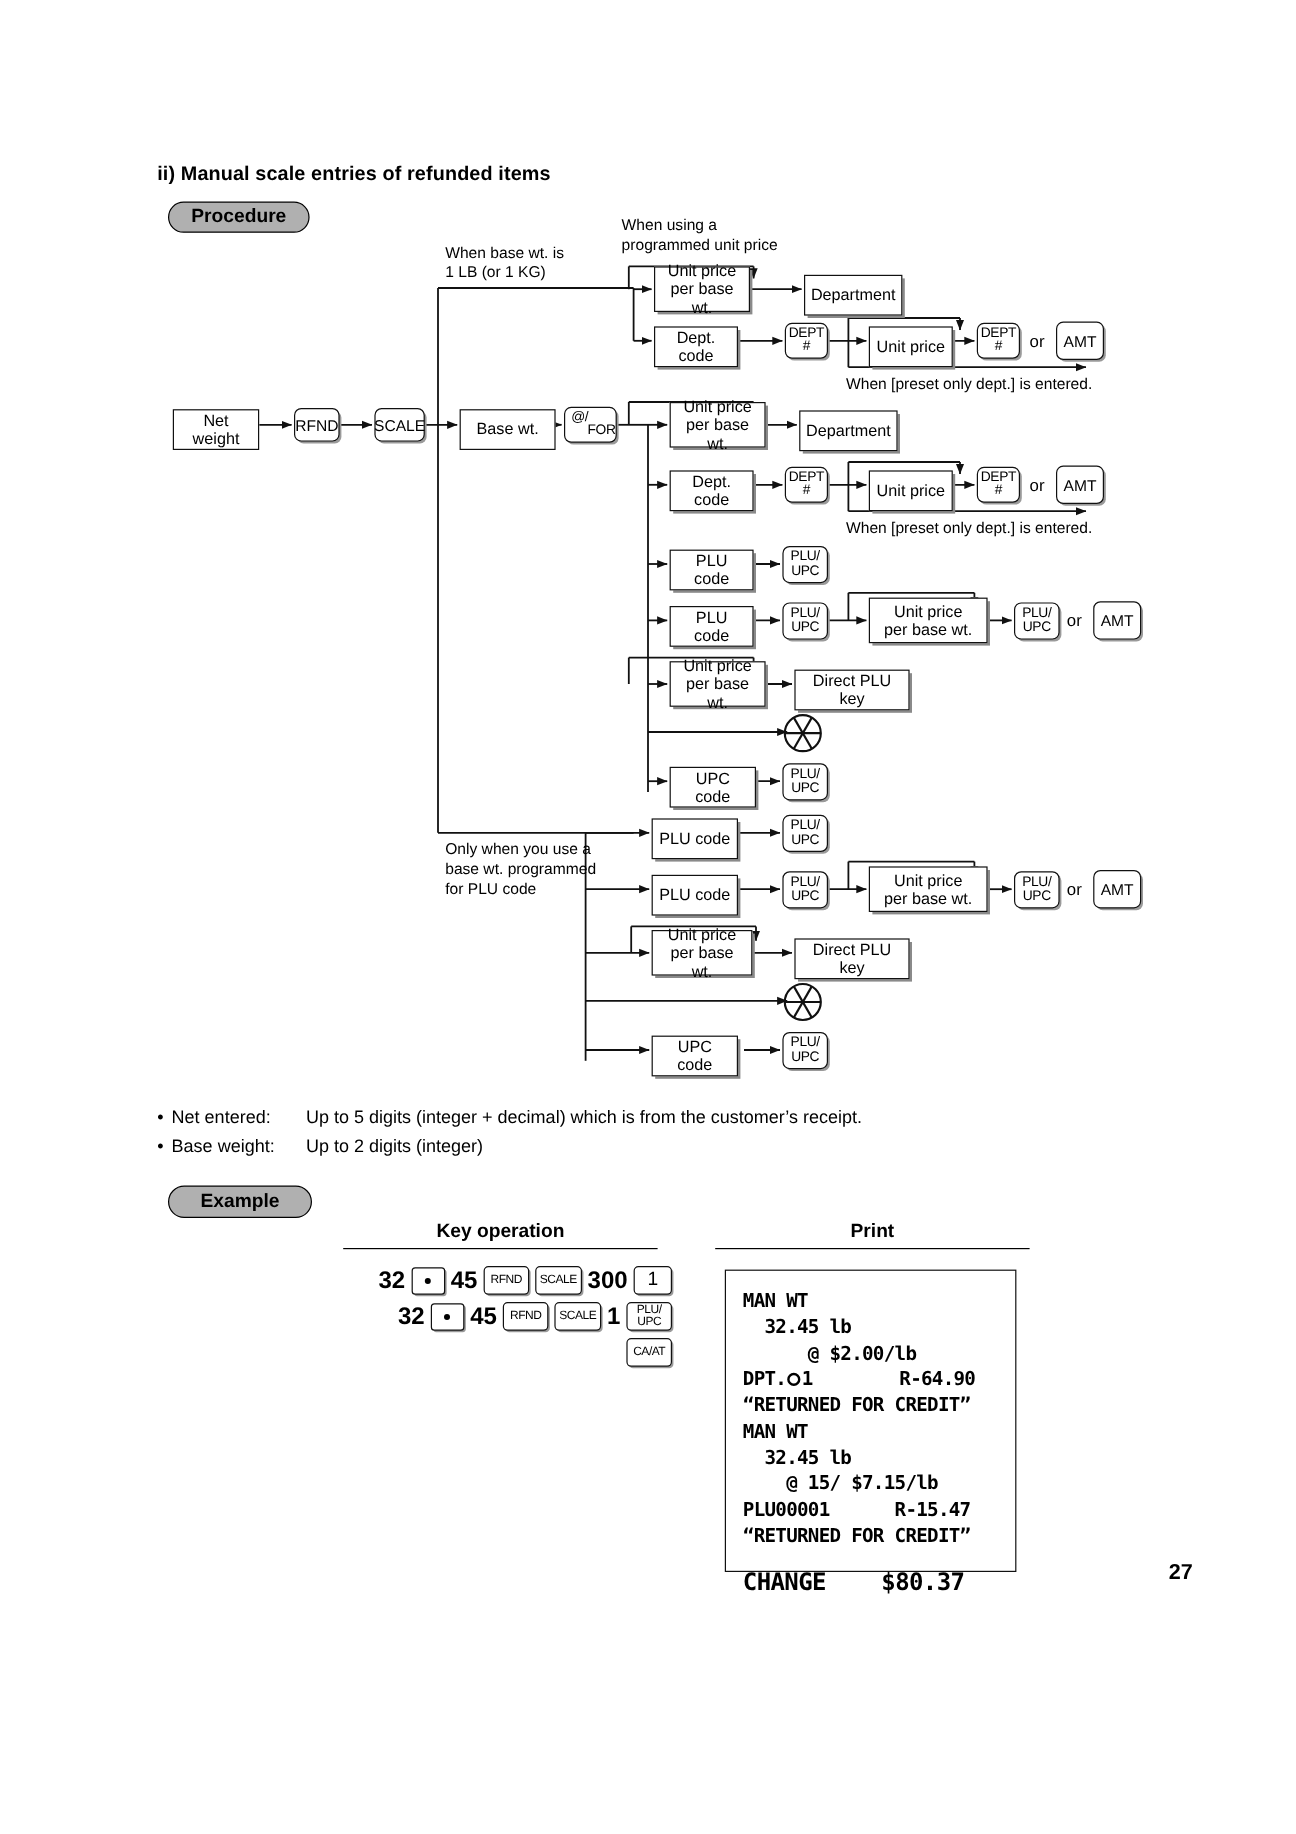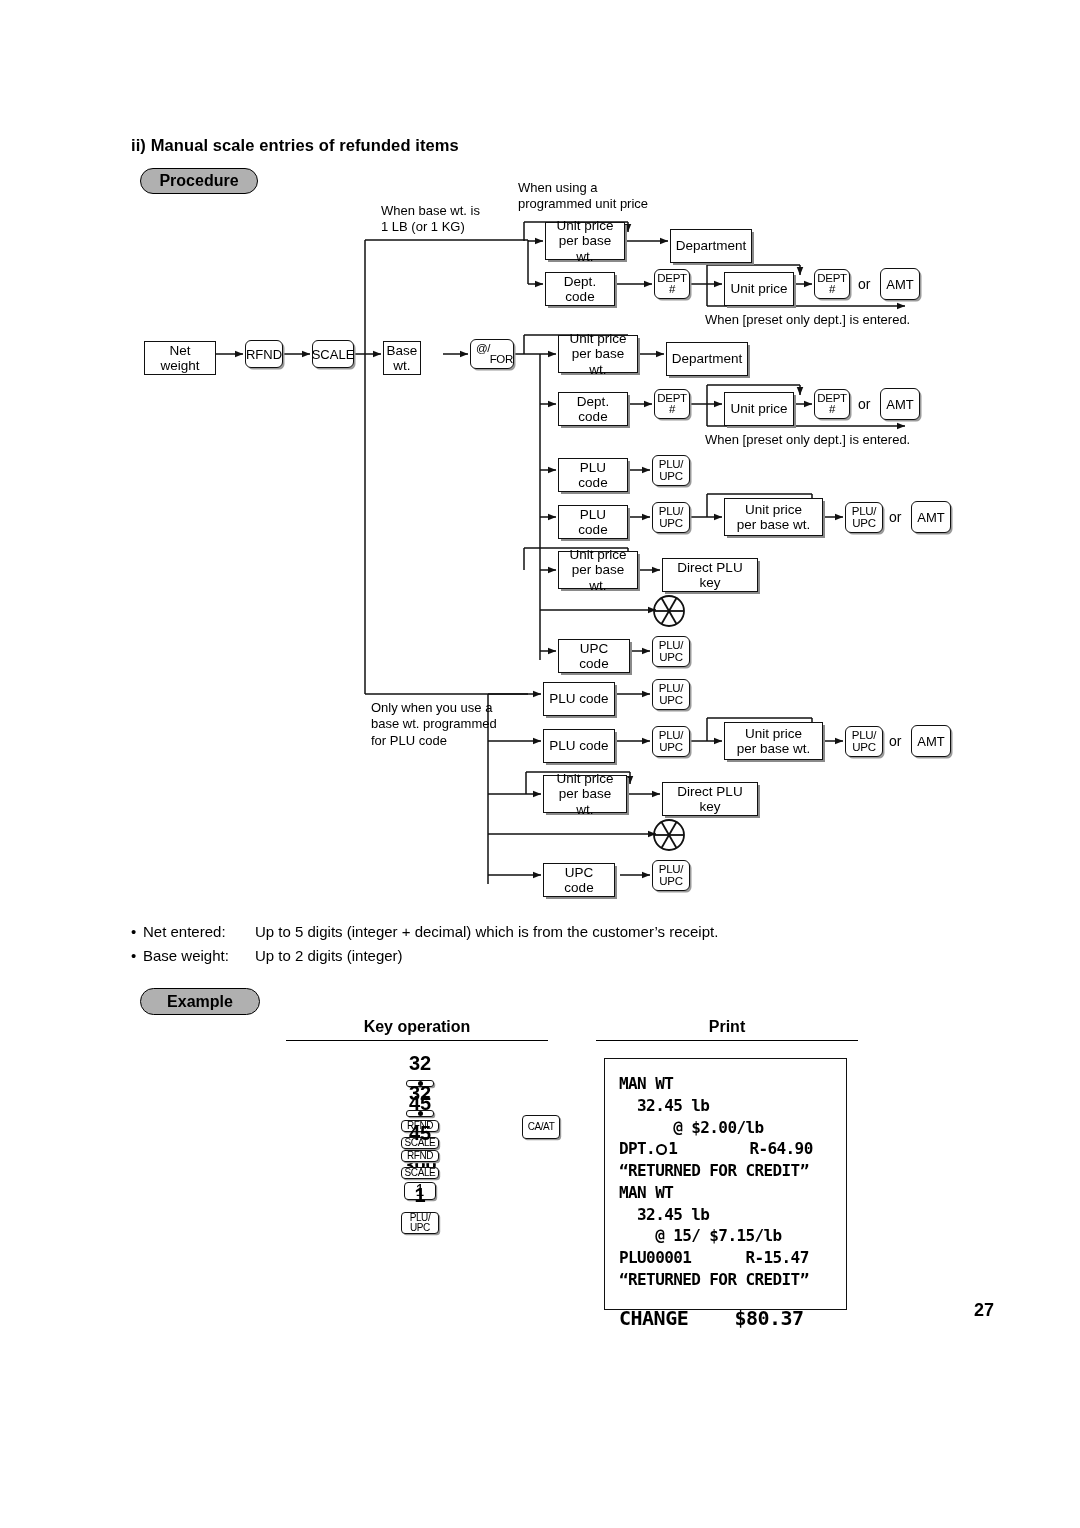--- a/index.html
+++ b/index.html
@@ -228,7 +228,7 @@
       </g>
     </svg>
 
-    <div class="fc-note" style="left:381px; top:203px;">When base wt. is
+    <div class="fc-note" style="left:371px; top:203px;">When base wt. is
 1 LB (or 1 KG)</div>
     <div class="fc-note" style="left:518px; top:180px;">When using a
 programmed unit price</div>

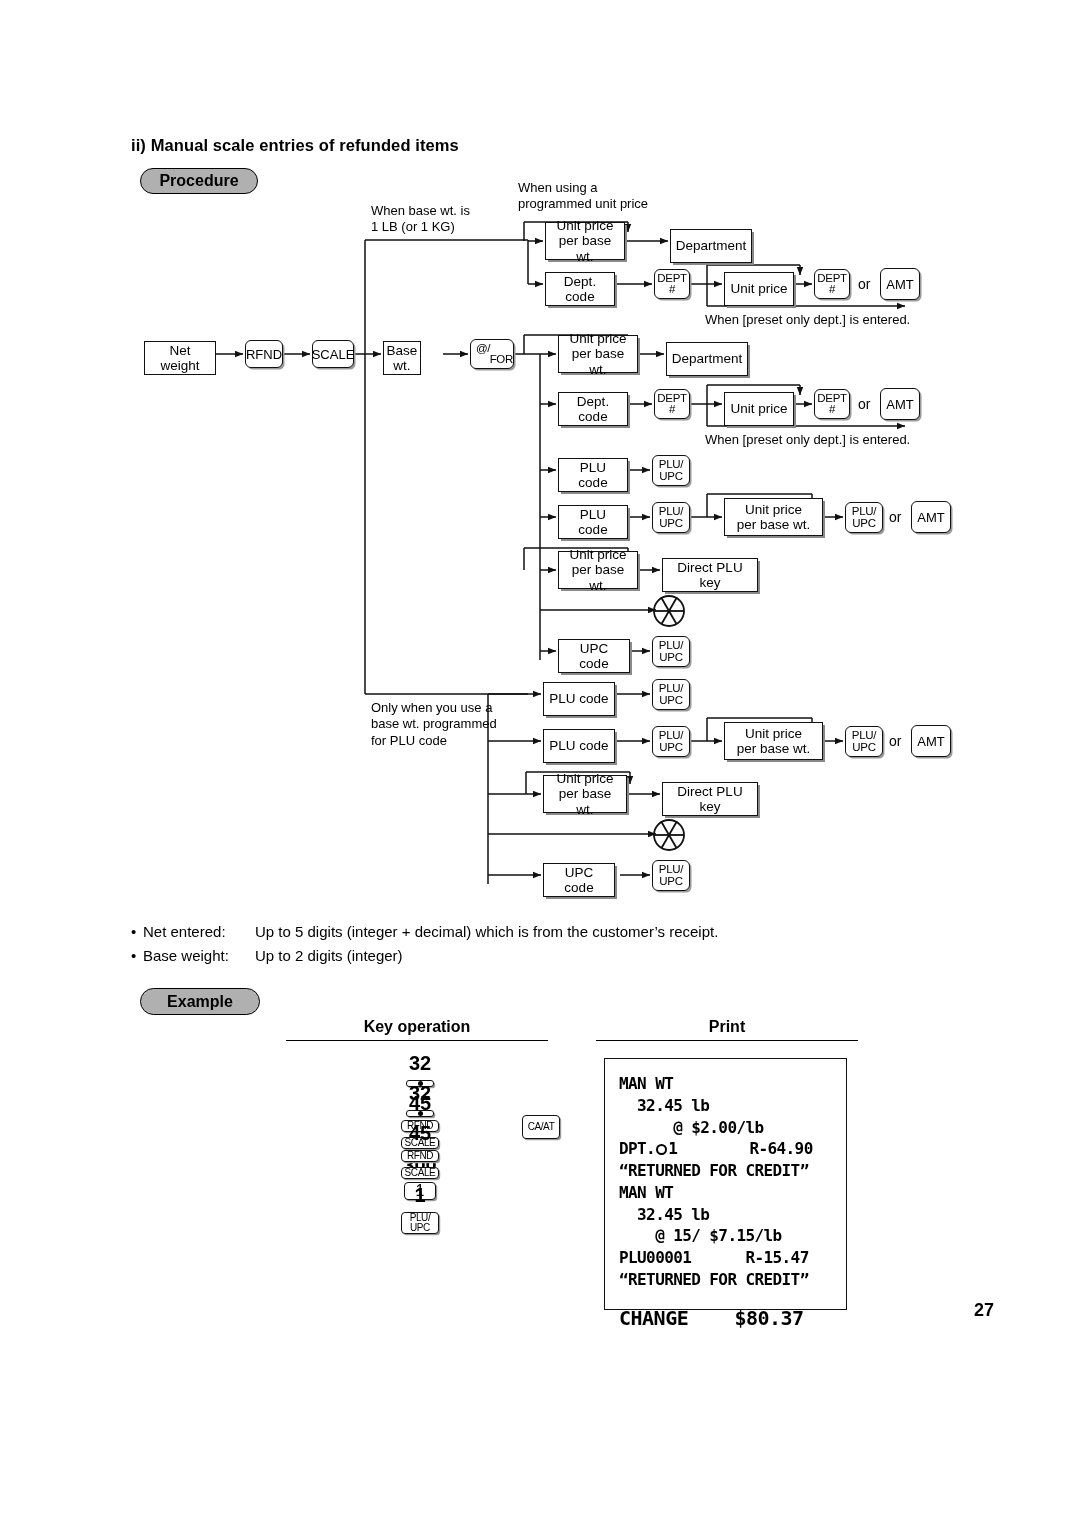--- a/index.html
+++ b/index.html
@@ -248,7 +248,7 @@
       <span class="k1">SCALE</span>
     </div>
 
-    <div class="fc-box plain" style="left:383px; top:341px; width:38px; height:26px;">Base wt.</div>
+    <div class="fc-box plain" style="left:383px; top:341px; width:80px; height:26px;">Base wt.</div>
 
     <div class="fc-key" style="left:470px; top:339px; width:44px; height:30px;">
       <span class="k1" style="align-self:flex-start; margin-left:5px;">@/</span>

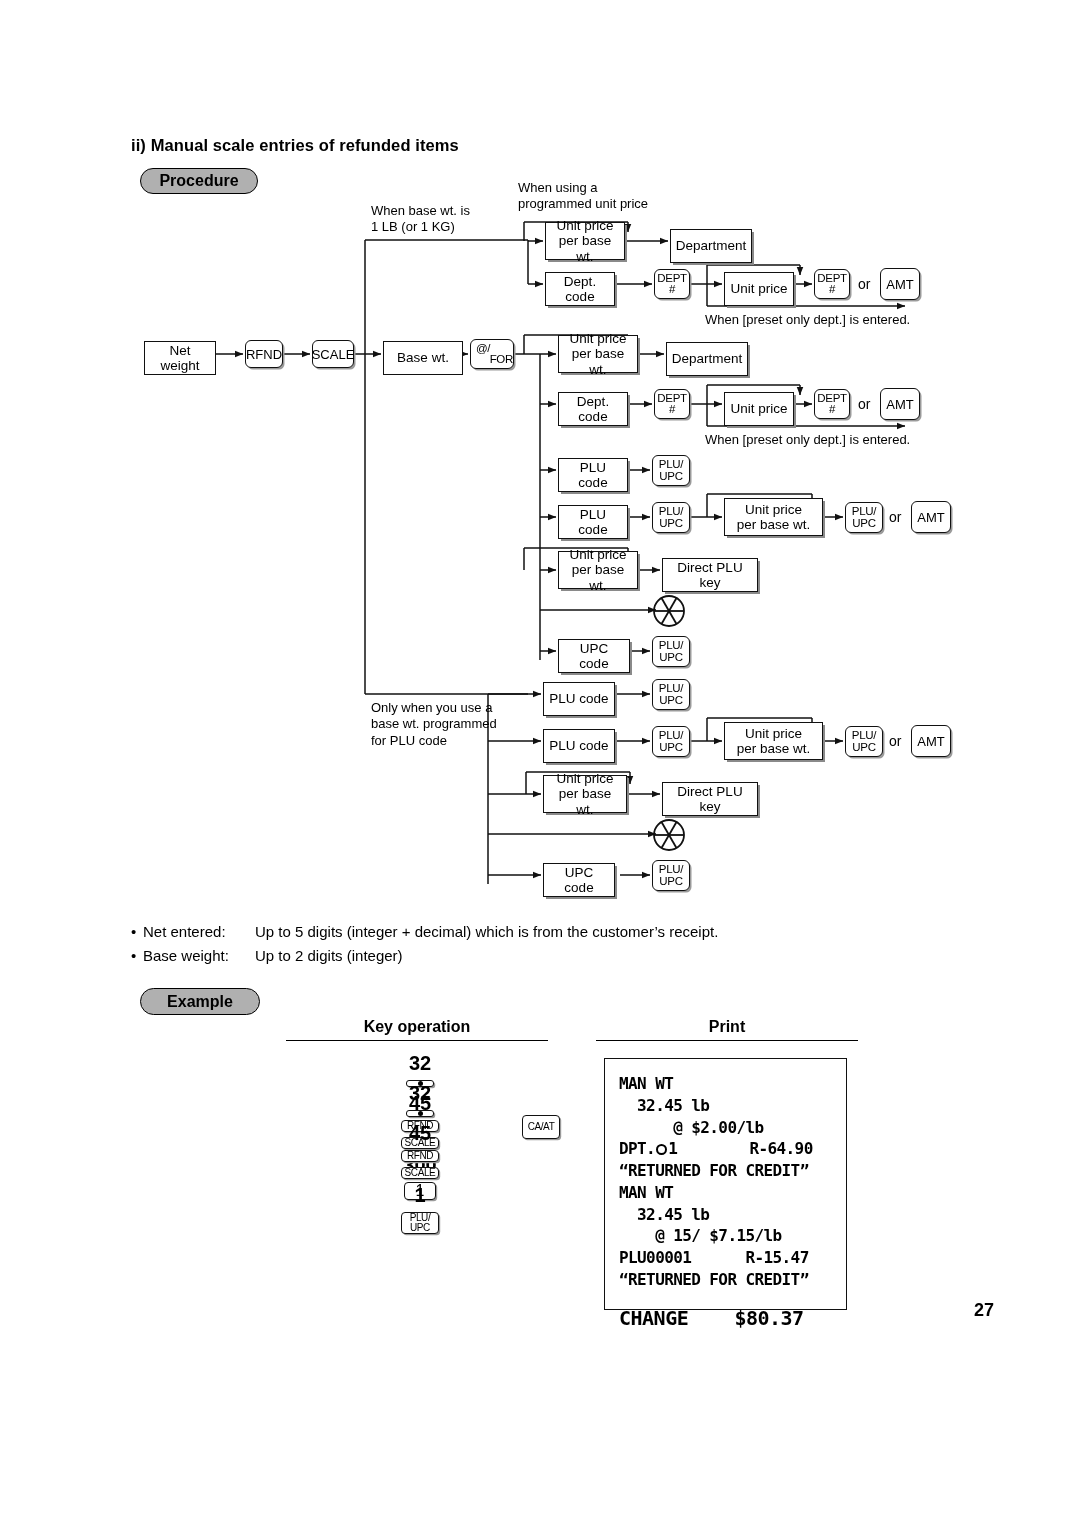--- a/index.html
+++ b/index.html
@@ -68,7 +68,7 @@
 
   
   #keyop { position:absolute; left:280px; top:1052px; width:280px; }
-  .kseq { display:flex; align-items:center; justify-content:flex-start; gap:5px; height:30px;flex-direction:column; }
+  .kseq { display:flex; align-items:center; justify-content:flex-end; gap:5px; height:30px; }
   .kseq .num { font-size:20px; font-weight:bold; letter-spacing:0px; }
   .kseq .dot {
     width:26px; height:21px; border:1.3px solid #111; border-radius:3px;

